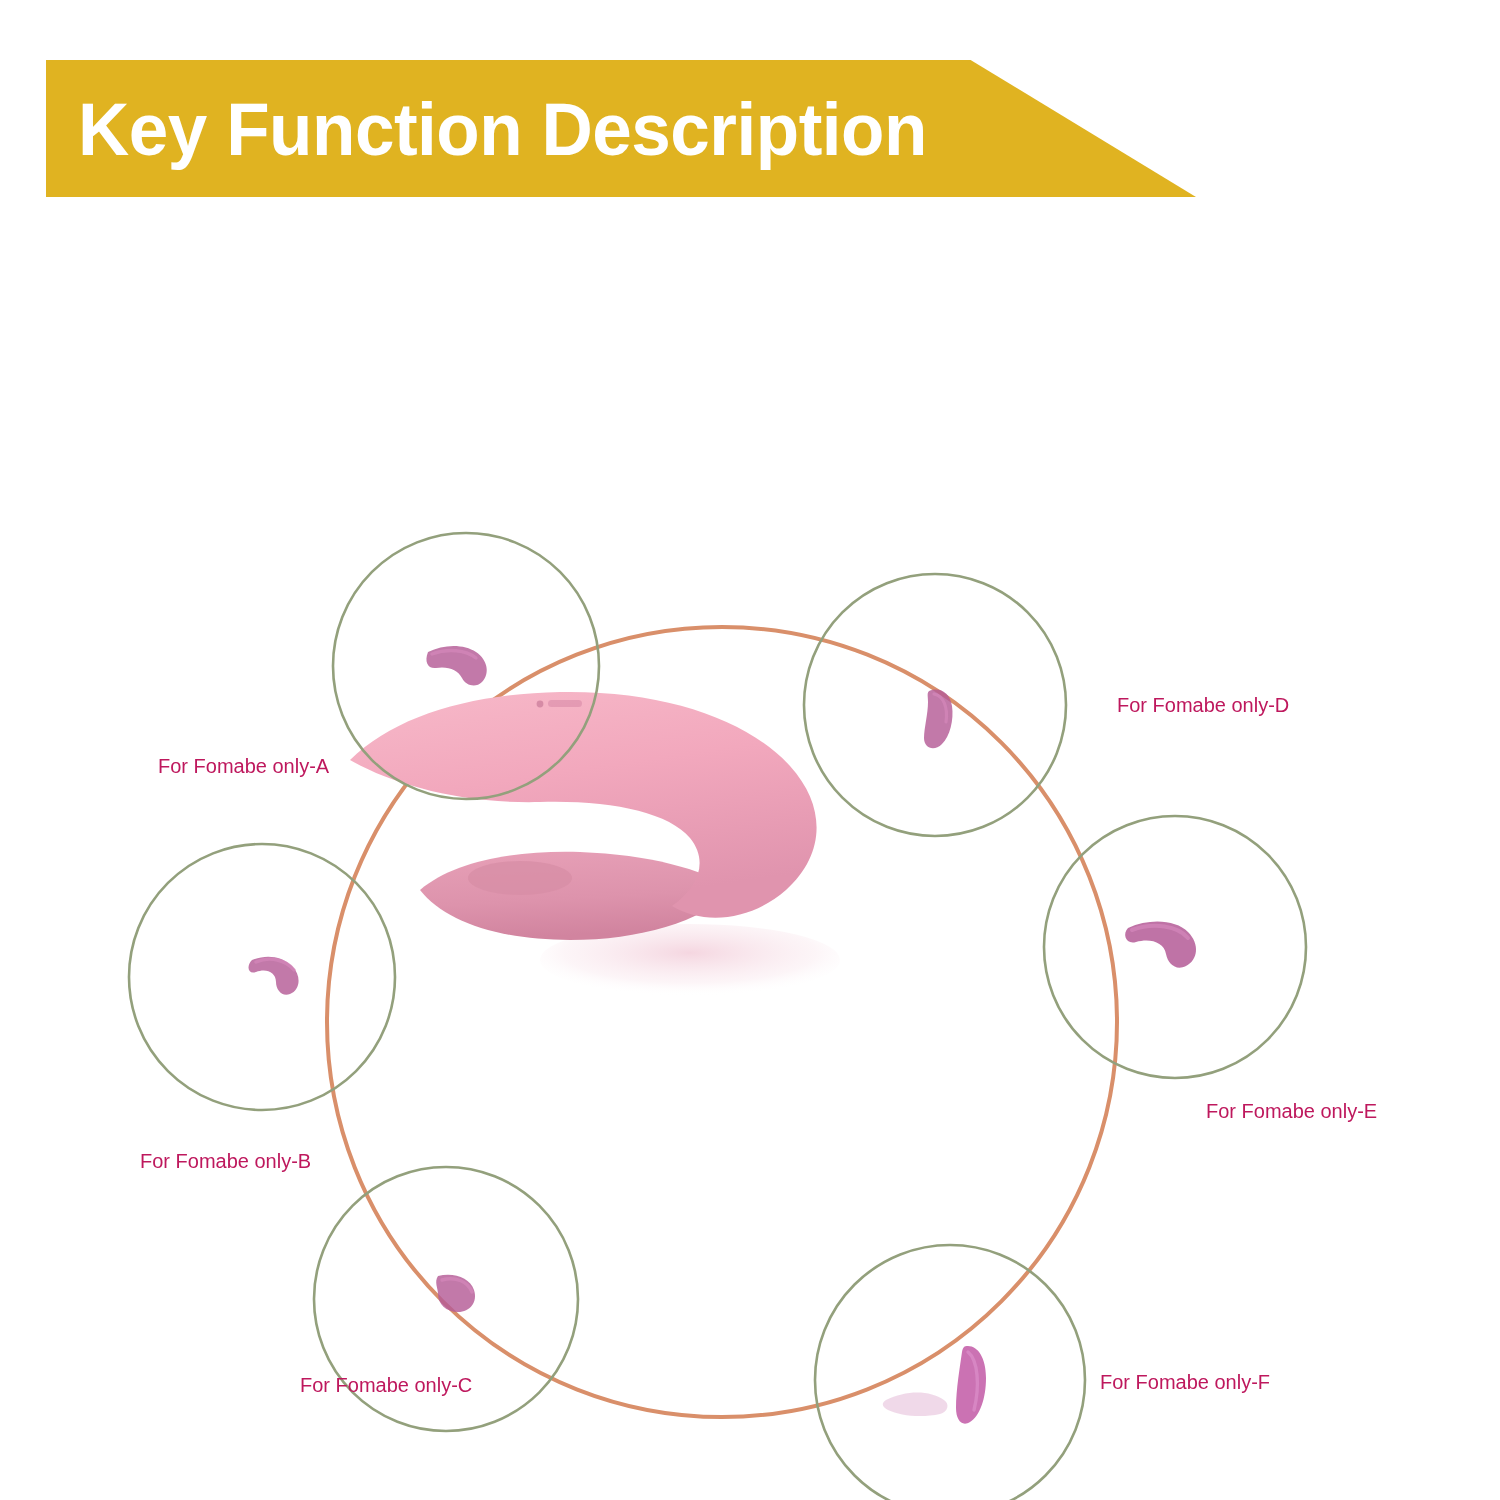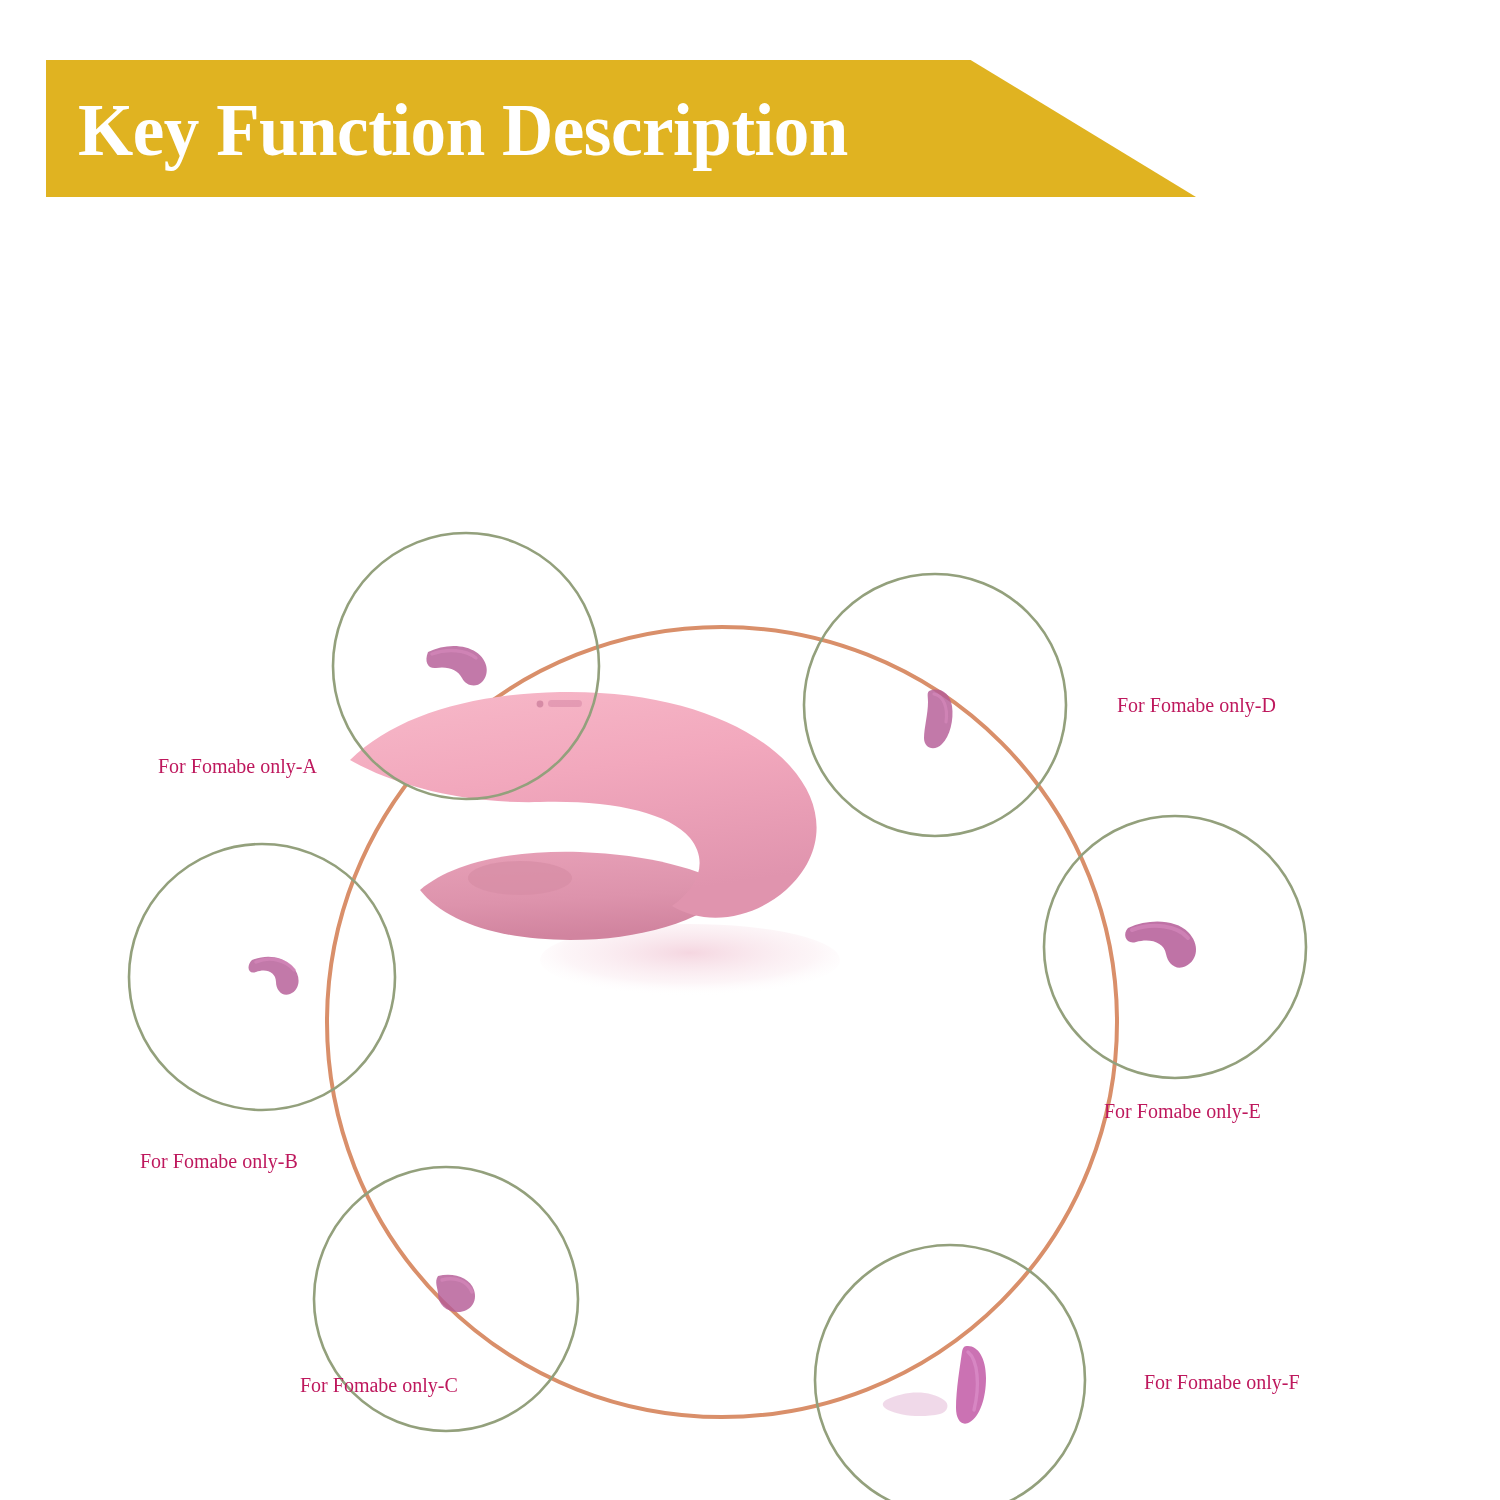--- a/index.html
+++ b/index.html
@@ -13,7 +13,7 @@
     height: 1500px;
     background: #ffffff;
     overflow: hidden;
-    font-family: Liberation Serif, serif;
+    font-family: Liberation Sans, sans-serif;
   }
 
   

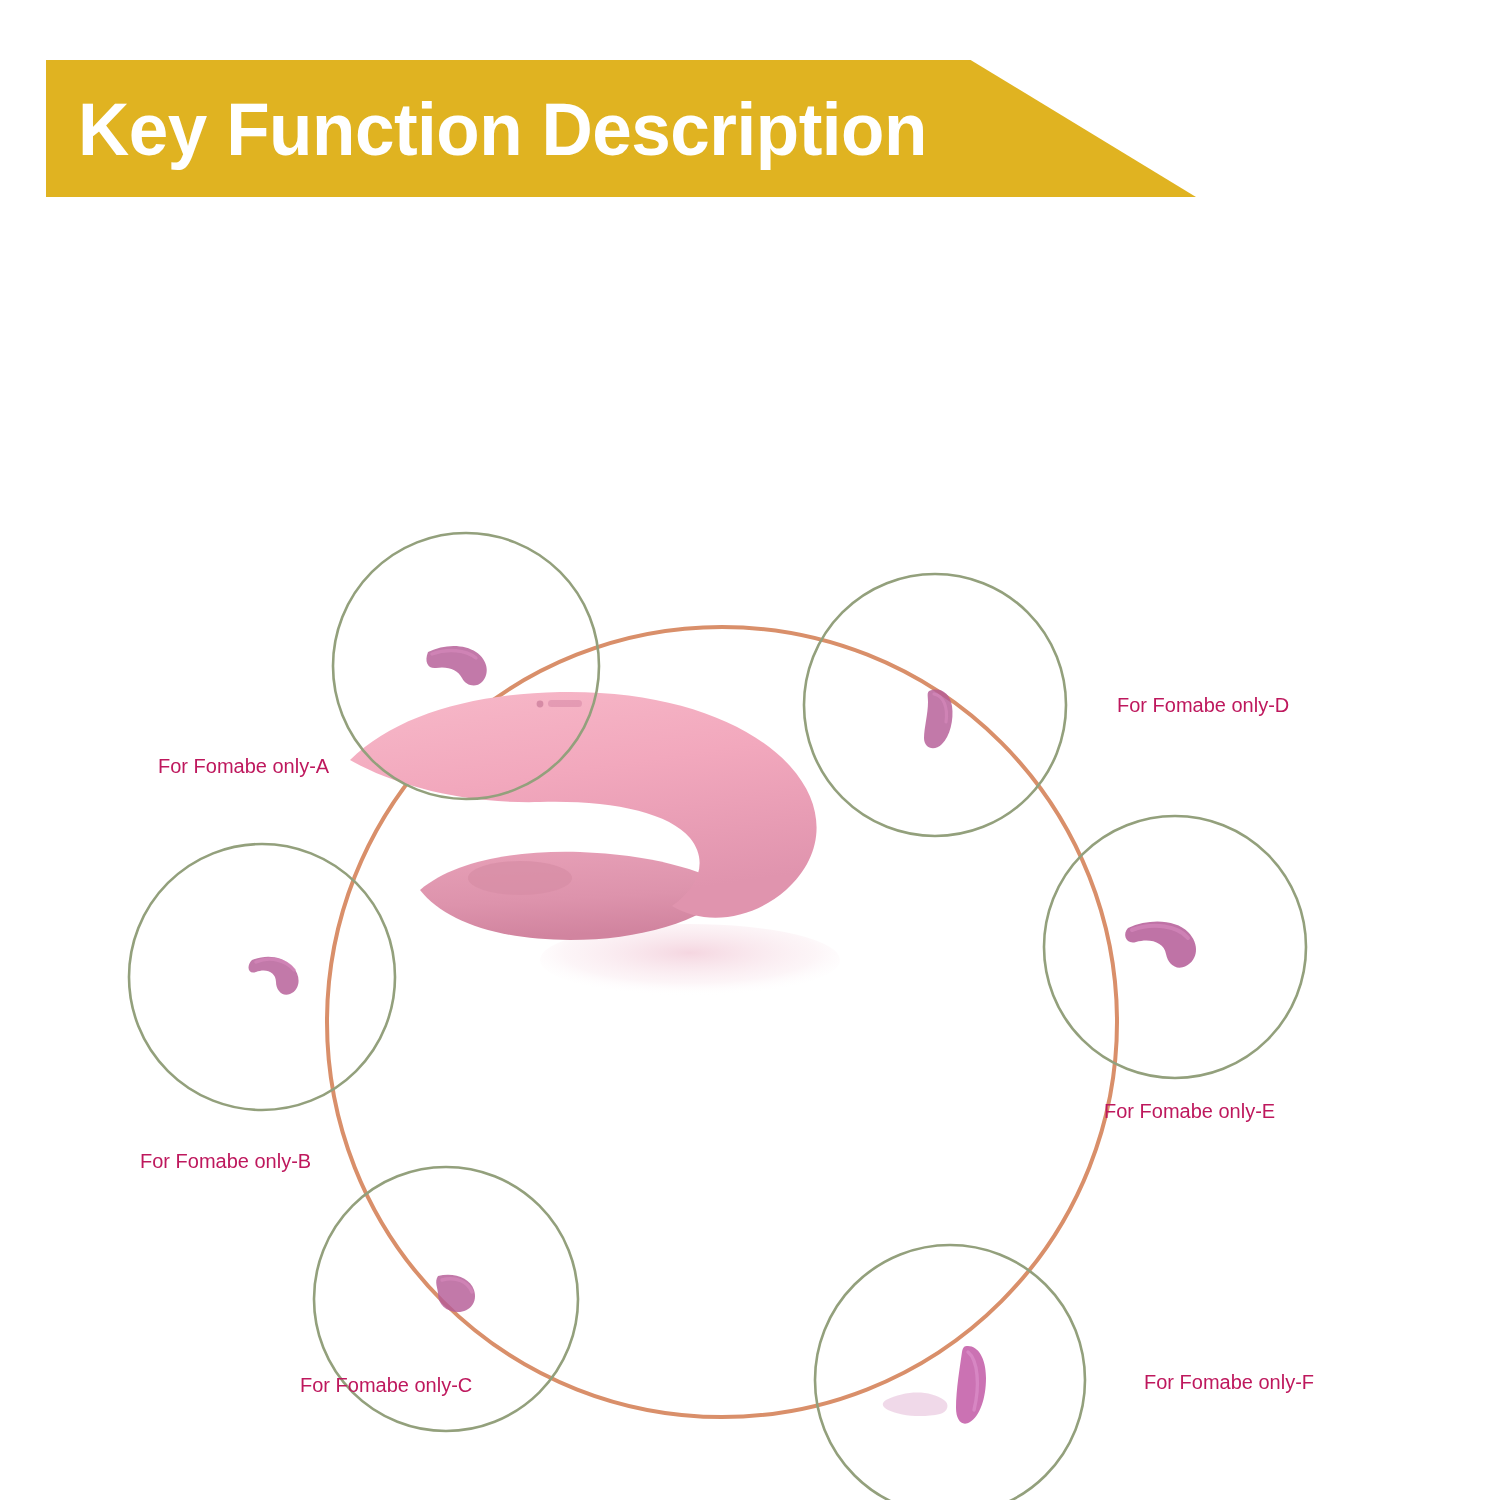--- a/index.html
+++ b/index.html
@@ -68,7 +68,7 @@
   .lbl-b { left: 140px;  top: 947px; }
   .lbl-c { left: 300px;  top: 1171px; }
   .lbl-d { left: 1117px; top: 491px; }
-  .lbl-e { left: 1104px; top: 897px; }
+  .lbl-e { left: 1206px; top: 897px; }
   .lbl-f { left: 1100px; top: 1168px; margin-left: 44px; }
 </style>
 </head>

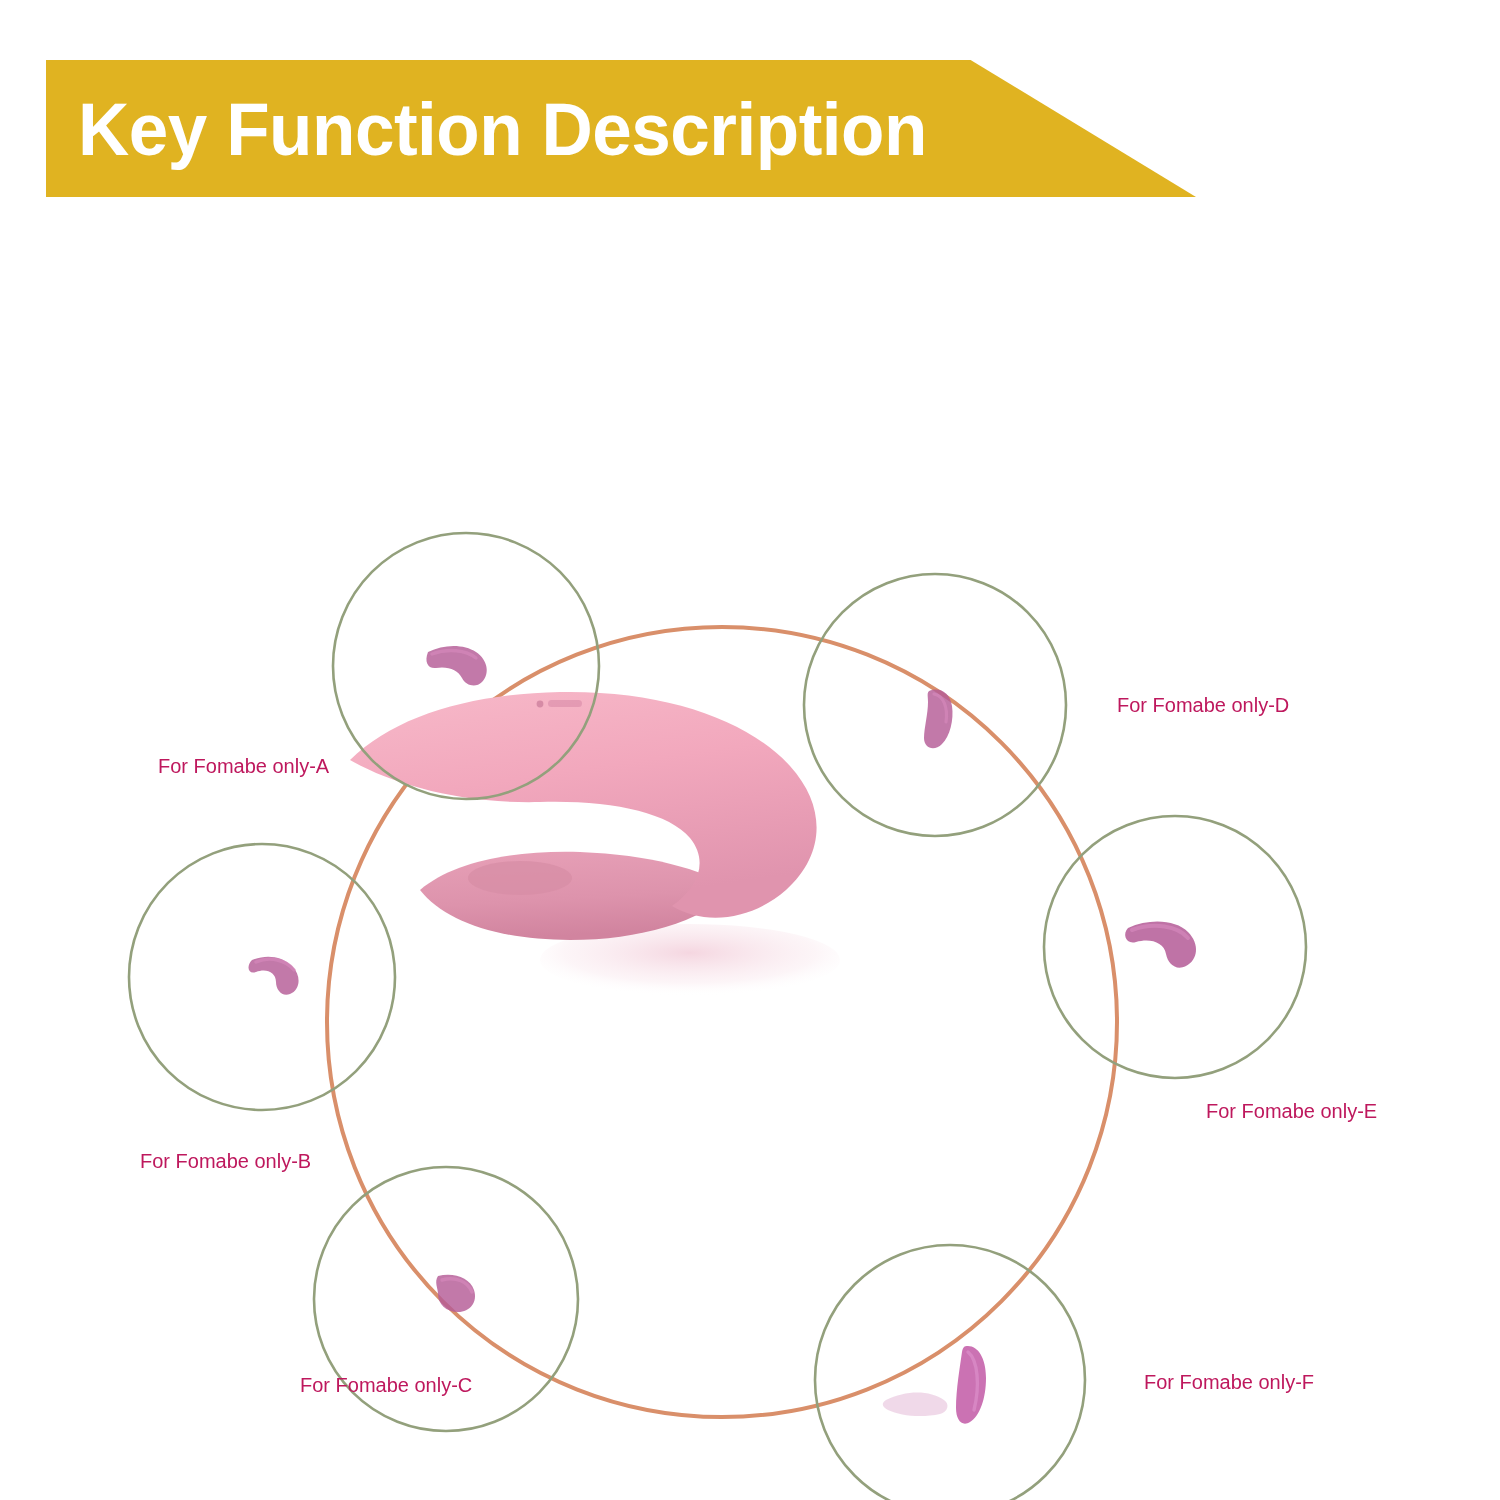--- a/index.html
+++ b/index.html
@@ -69,7 +69,7 @@
   .lbl-c { left: 300px;  top: 1171px; }
   .lbl-d { left: 1117px; top: 491px; }
   .lbl-e { left: 1206px; top: 897px; }
-  .lbl-f { left: 1100px; top: 1168px; margin-left: 44px; }
+  .lbl-f { left: 1100px; top: 1168px; }
 </style>
 </head>
 <body>

